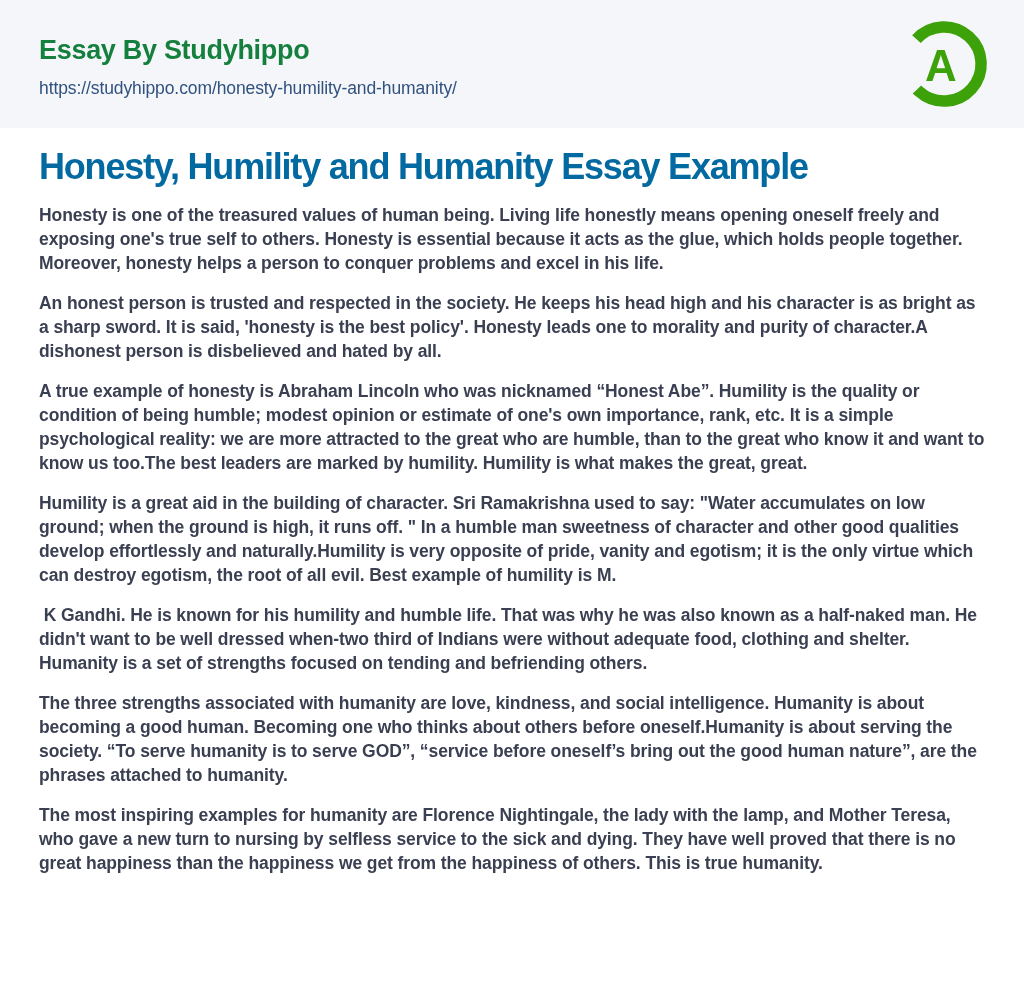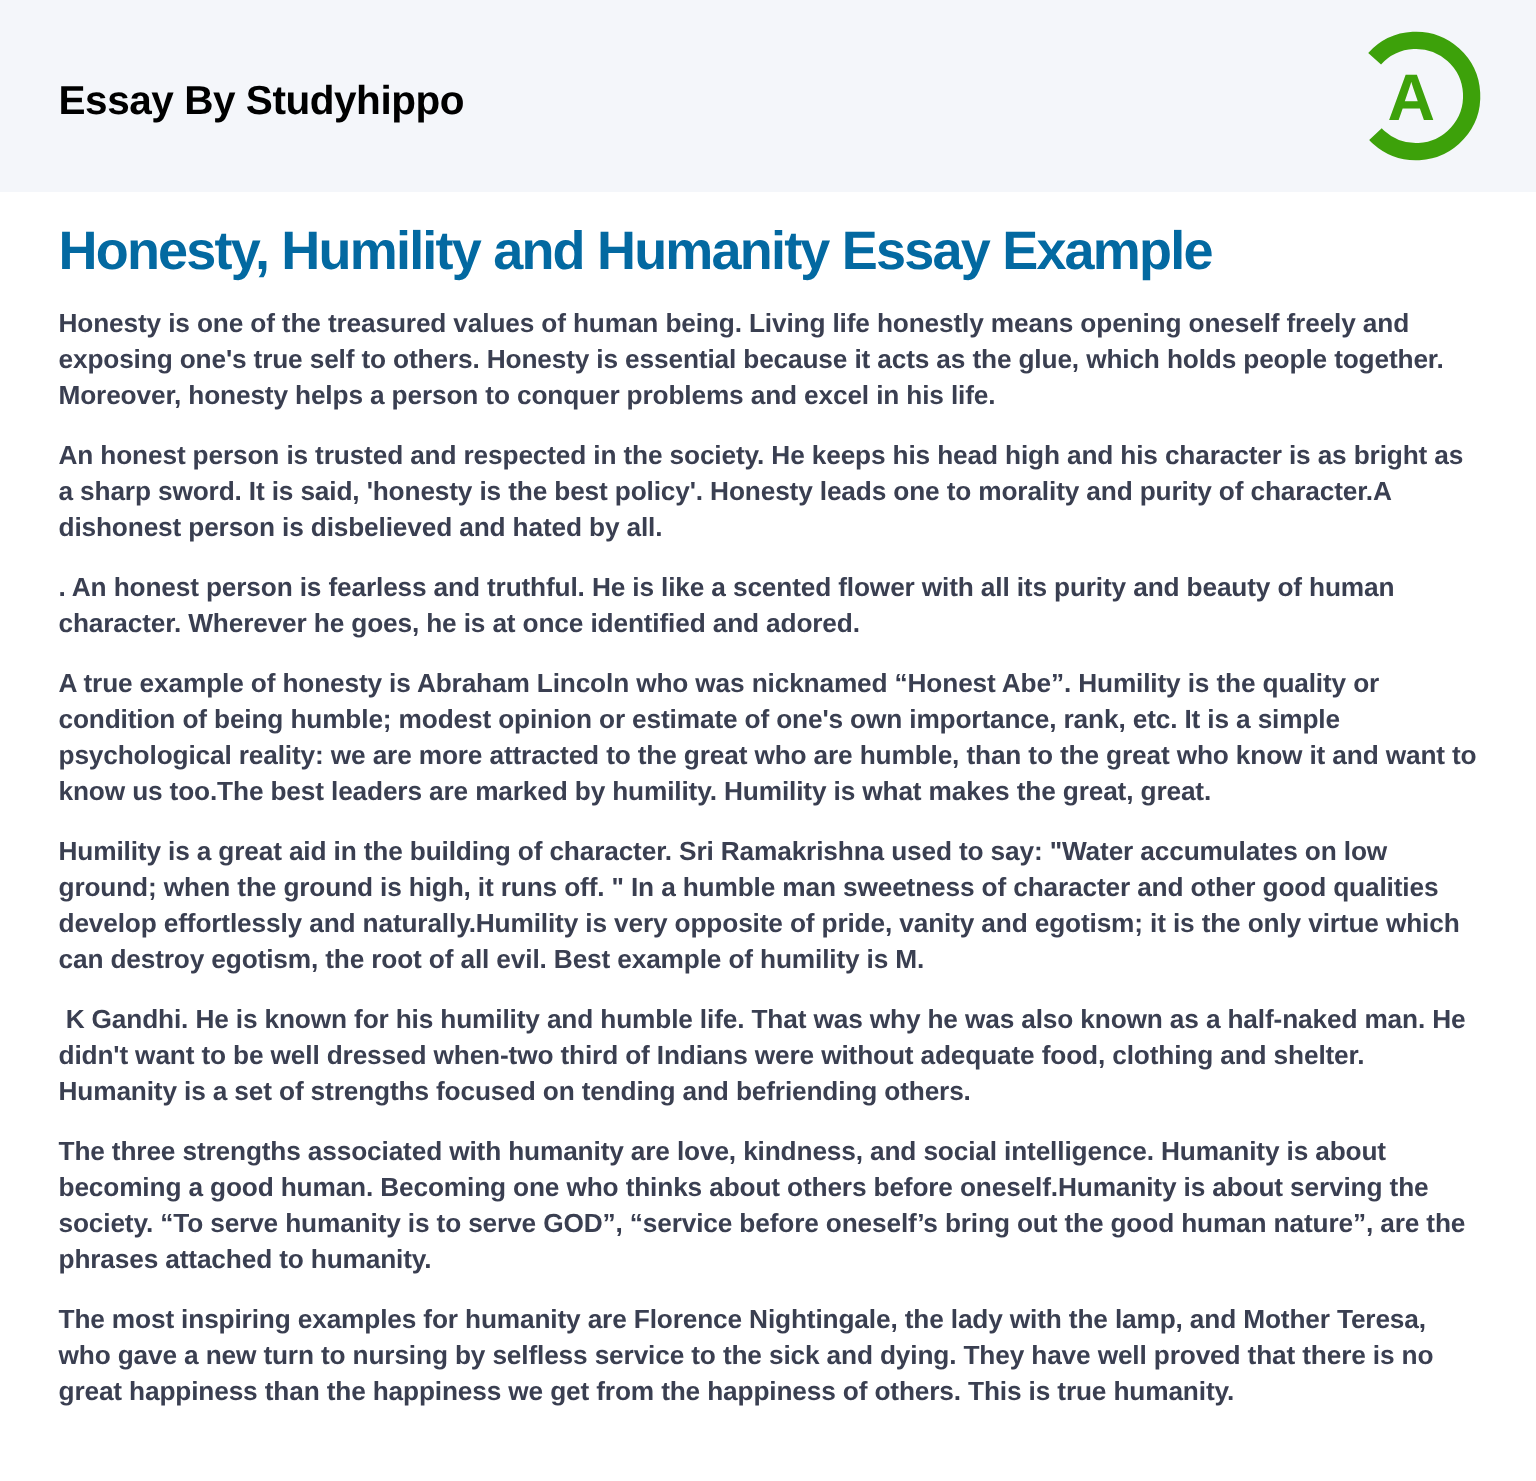--- a/index.html
+++ b/index.html
@@ -21,7 +21,7 @@
   }
   .header-left { display: flex; flex-direction: column; gap: 12px; padding-top: 6px; }
   .site-title {
-    color: #000000;
+    color: #15803d;
     font-size: 27px;
     font-weight: 700;
     letter-spacing: -0.3px;

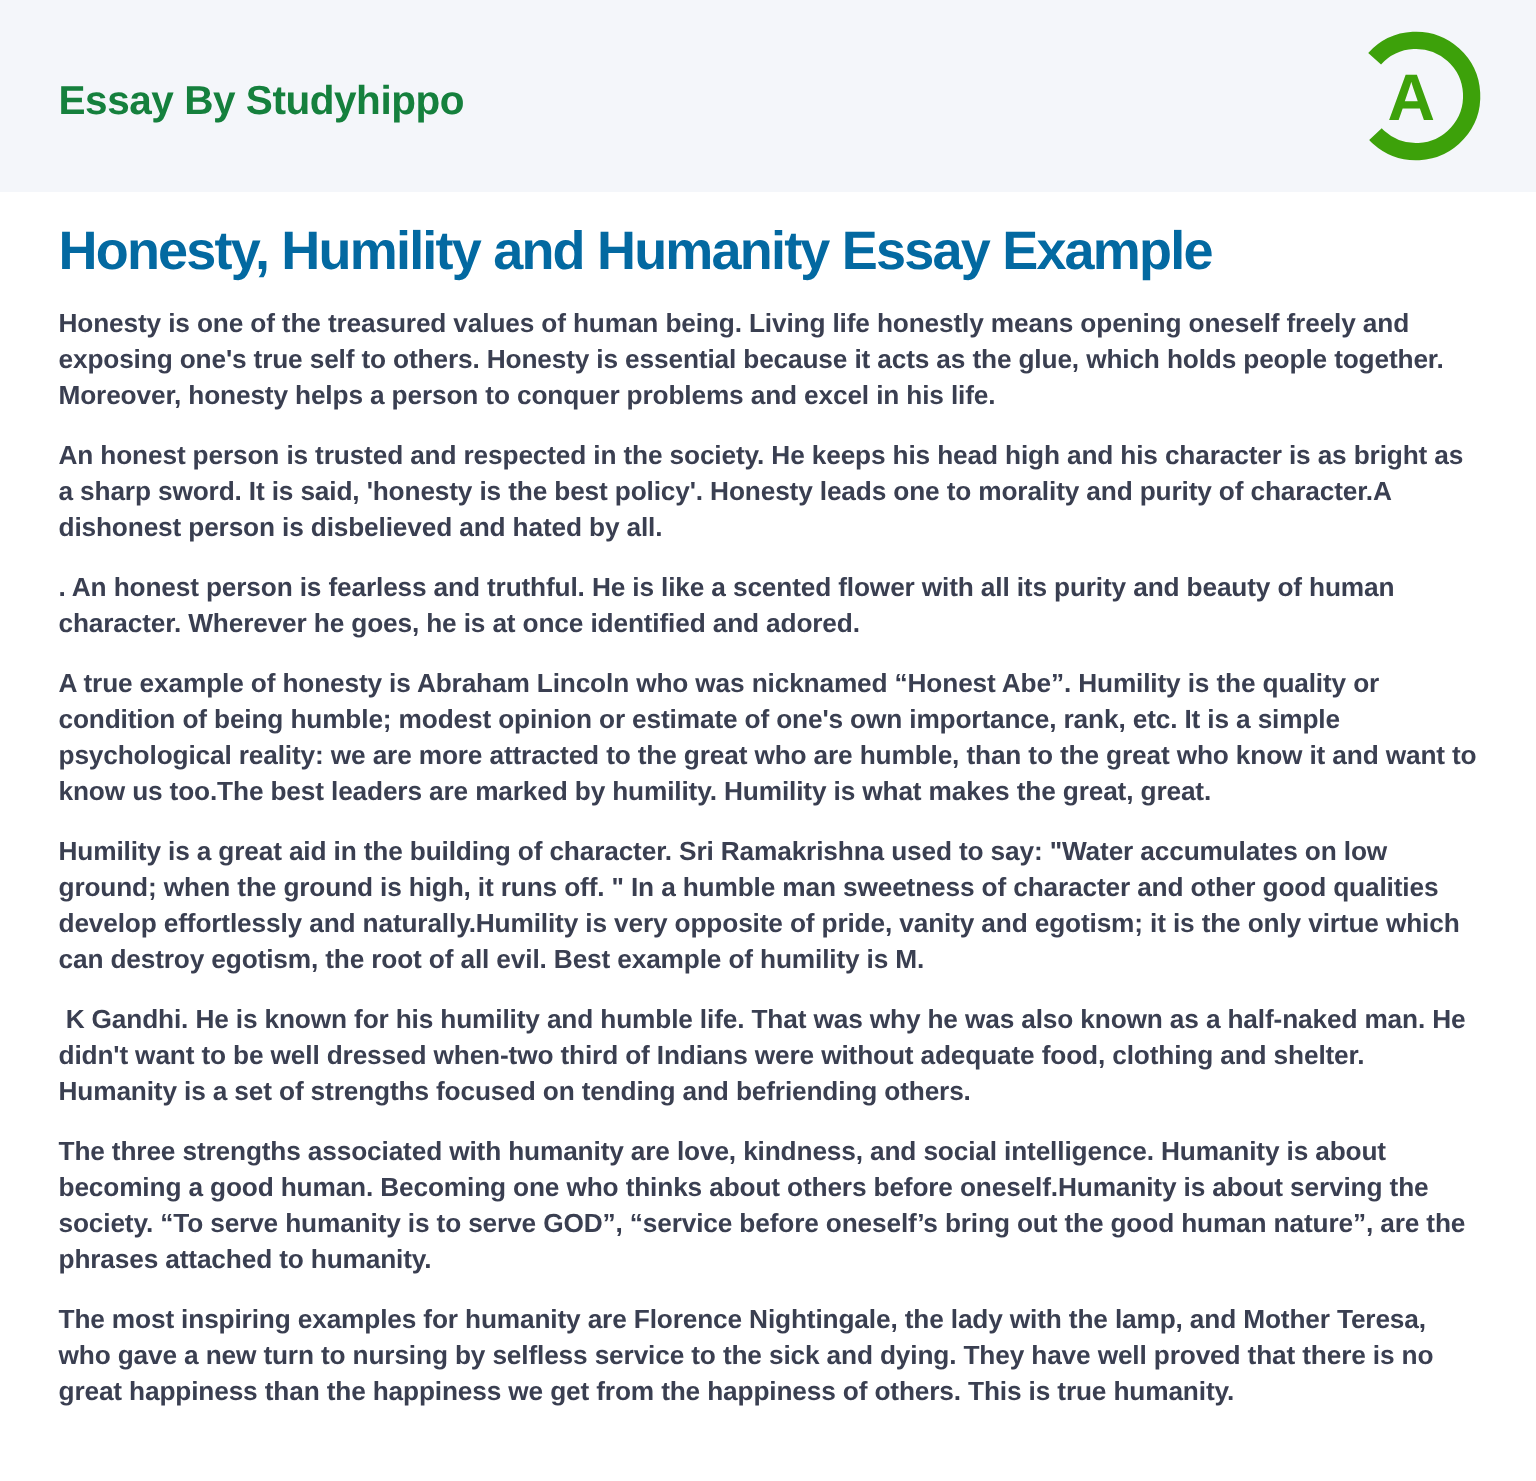--- a/index.html
+++ b/index.html
@@ -62,6 +62,7 @@
 <div class="header">
   <div class="header-left">
     <div class="site-title">Essay By Studyhippo</div>
+    <a class="site-url" href="#">https://studyhippo.com/honesty-humility-and-humanity/</a>
   </div>
   <div>
     <svg class="logo" viewBox="0 0 88 88">

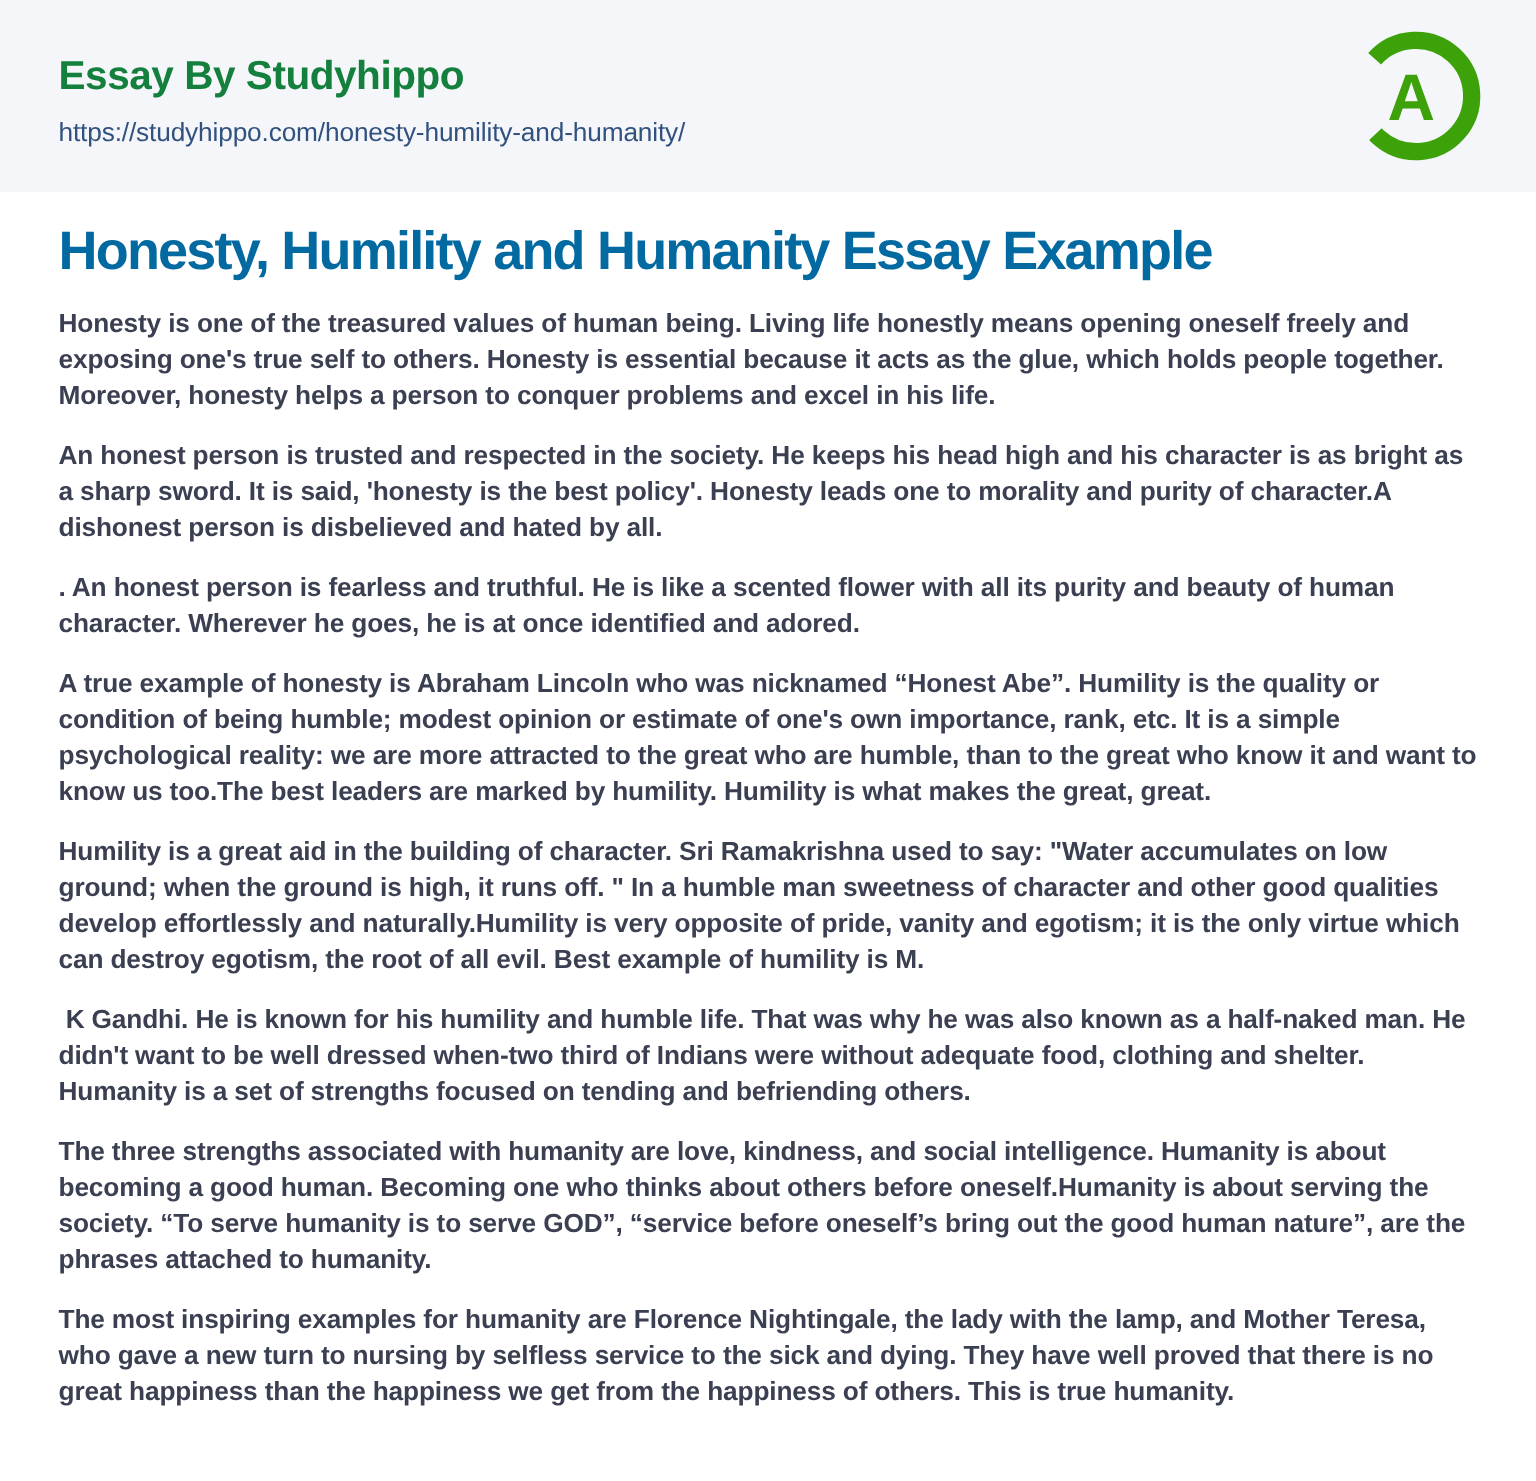--- a/index.html
+++ b/index.html
@@ -77,7 +77,6 @@
   <div class="essay" id="essay-body">
       <p>Honesty is one of the treasured values of human being. Living life honestly means opening oneself freely and exposing one's true self to others. Honesty is essential because it acts as the glue, which holds people together. Moreover, honesty helps a person to conquer problems and excel in his life.</p>
       <p>An honest person is trusted and respected in the society. He keeps his head high and his character is as bright as a sharp sword. It is said, 'honesty is the best policy'. Honesty leads one to morality and purity of character.A dishonest person is disbelieved and hated by all.</p>
-      <p>. An honest person is fearless and truthful. He is like a scented flower with all its purity and beauty of human character. Wherever he goes, he is at once identified and adored.</p>
       <p>A true example of honesty is Abraham Lincoln who was nicknamed “Honest Abe”. Humility is the quality or condition of being humble; modest opinion or estimate of one's own importance, rank, etc. It is a simple psychological reality: we are more attracted to the great who are humble, than to the great who know it and want to know us too.The best leaders are marked by humility. Humility is what makes the great, great.</p>
       <p>Humility is a great aid in the building of character. Sri Ramakrishna used to say: "Water accumulates on low ground; when the ground is high, it runs off. " In a humble man sweetness of character and other good qualities develop effortlessly and naturally.Humility is very opposite of pride, vanity and egotism; it is the only virtue which can destroy egotism, the root of all evil. Best example of humility is M.</p>
       <p> K Gandhi. He is known for his humility and humble life. That was why he was also known as a half-naked man. He didn't want to be well dressed when-two third of Indians were without adequate food, clothing and shelter. Humanity is a set of strengths focused on tending and befriending others.</p>

